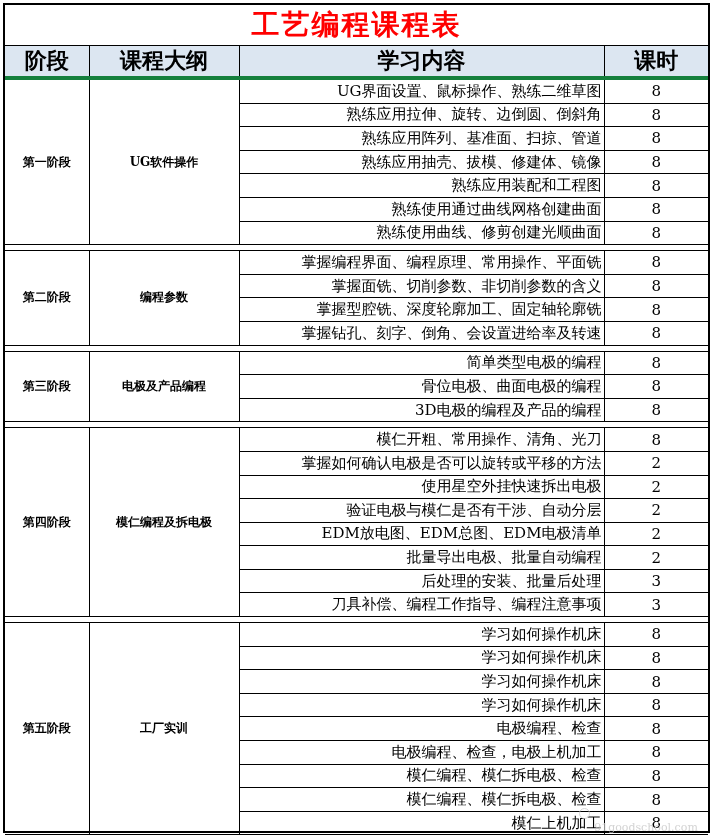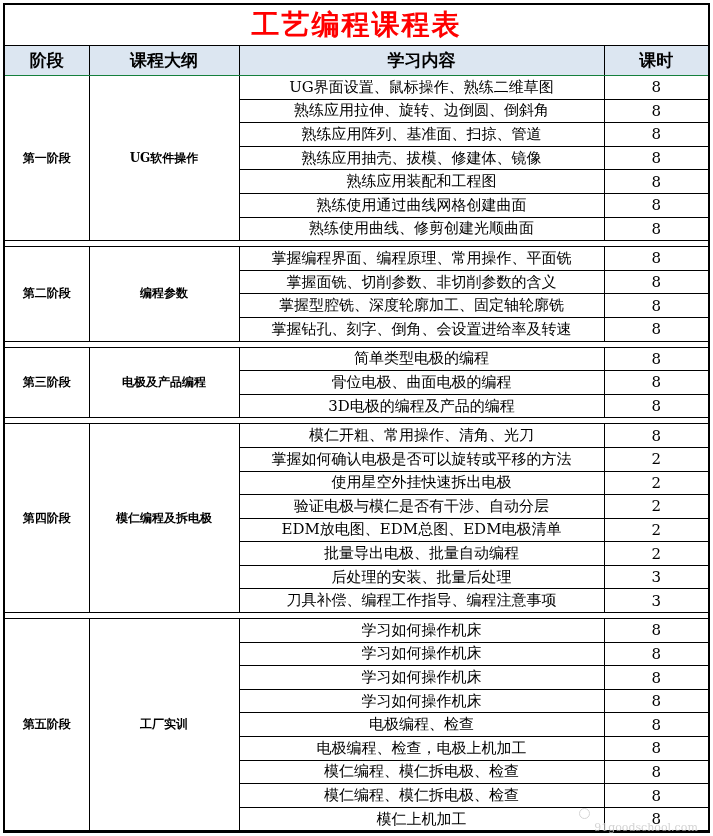--- a/index.html
+++ b/index.html
@@ -31,11 +31,11 @@
   .header-table th{
     background:#dce6f1;
     height:29px;
-    font-size:17px;
+    font-size:22px;
     font-weight:bold;
     text-align:center;
     vertical-align:middle;
-    border-bottom:1px solid #15803d;
+    border-bottom:4px solid #15803d;
     padding:0;
   }
   .header-table th.hb{border-right:1px solid #000;}

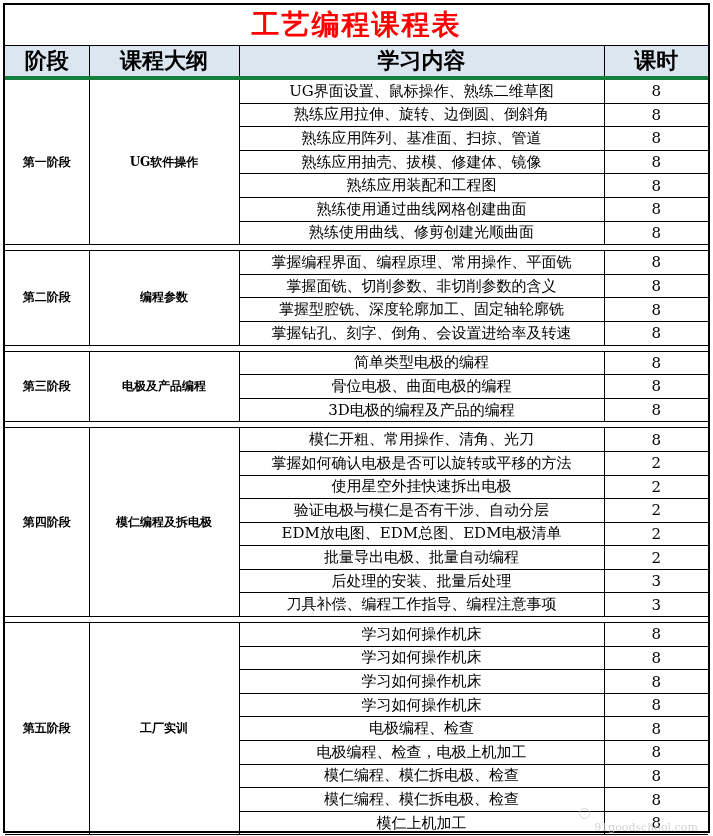--- a/index.html
+++ b/index.html
@@ -54,7 +54,7 @@
     font-size:12px;
     border-right:1px solid #000;
   }
-  td.content-cell{border-right:1px solid #000;}
+  td.content-cell{border-right:1px solid #000;text-align:right;}
   td.hours-cell{font-size:15px;}
   
   .watermark{

